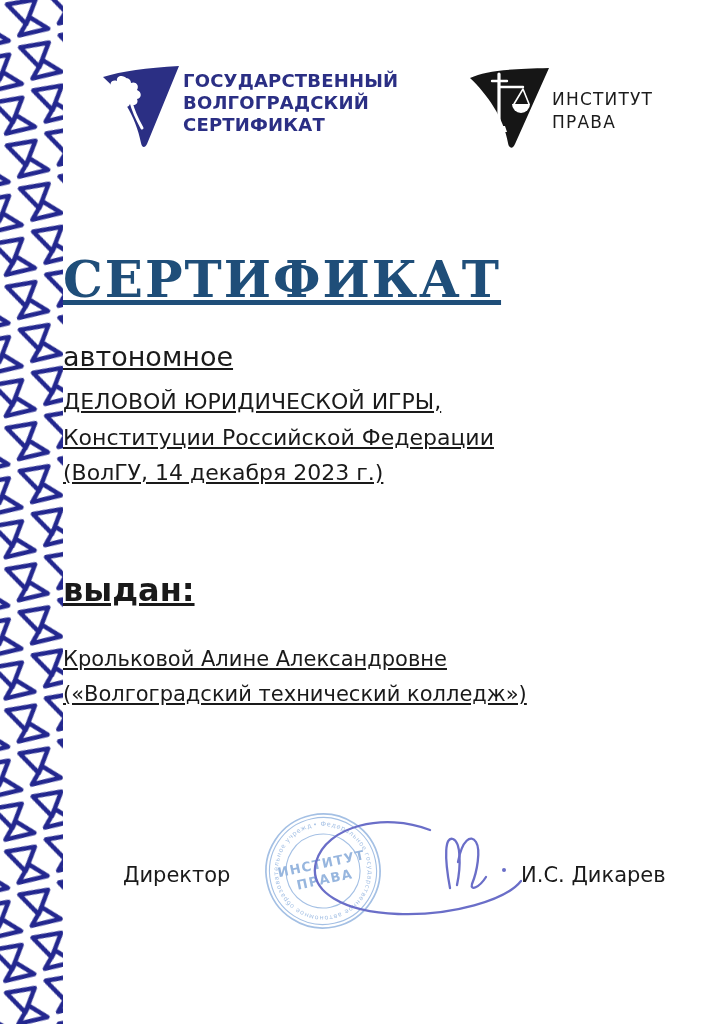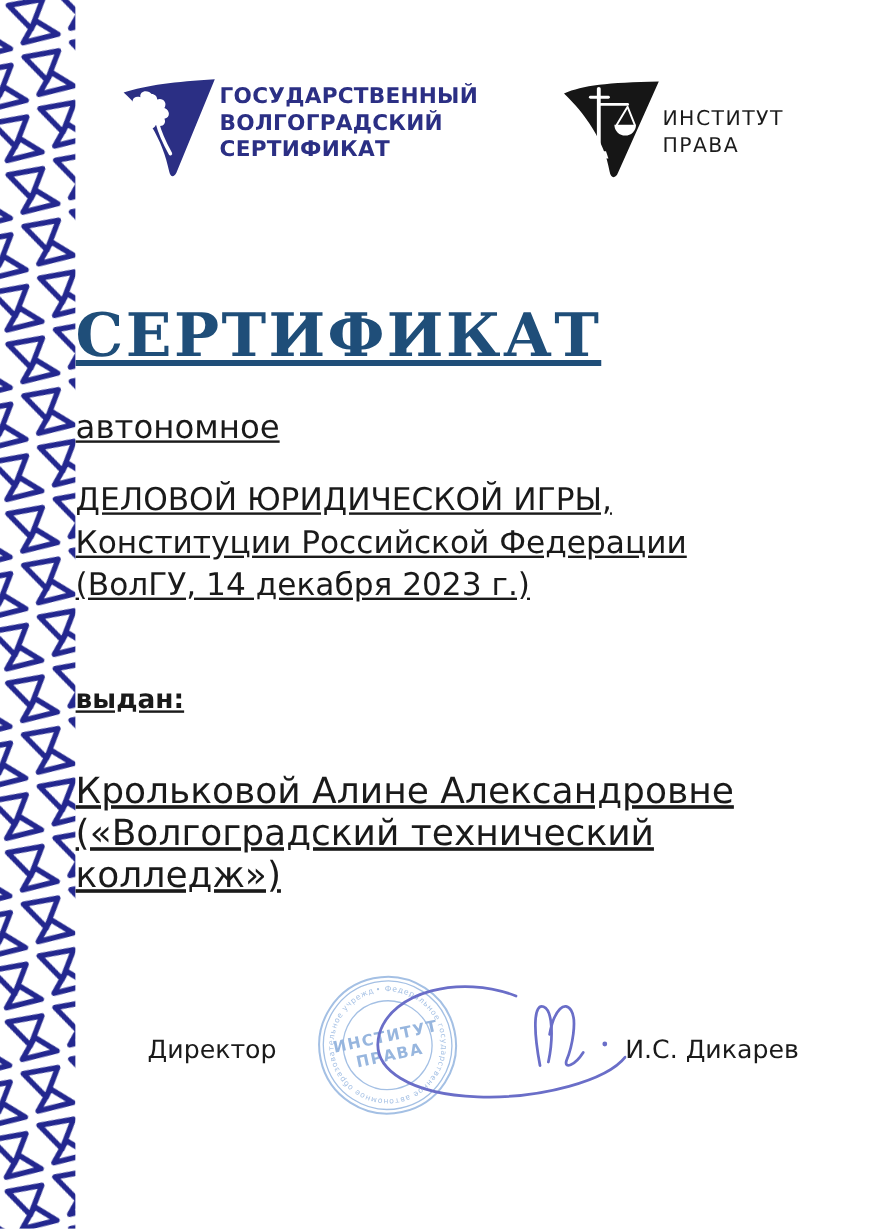--- a/index.html
+++ b/index.html
@@ -24,7 +24,7 @@
   #title{top:250px;font-family:"DejaVu Serif","Liberation Serif",serif;
     font-weight:700;font-size:50px;letter-spacing:2px;color:#1f4e79;}
   #subtitle{top:341px;font-size:27px;}
-  #event-block{top:400px;font-size:26px;line-height:35.5px;}
+  #event-block{top:384px;font-size:22px;line-height:35.5px;}
   #issued{top:571px;font-size:22px;font-weight:600;}
   #recipient-block{top:642px;font-size:30px;line-height:35px;}
   

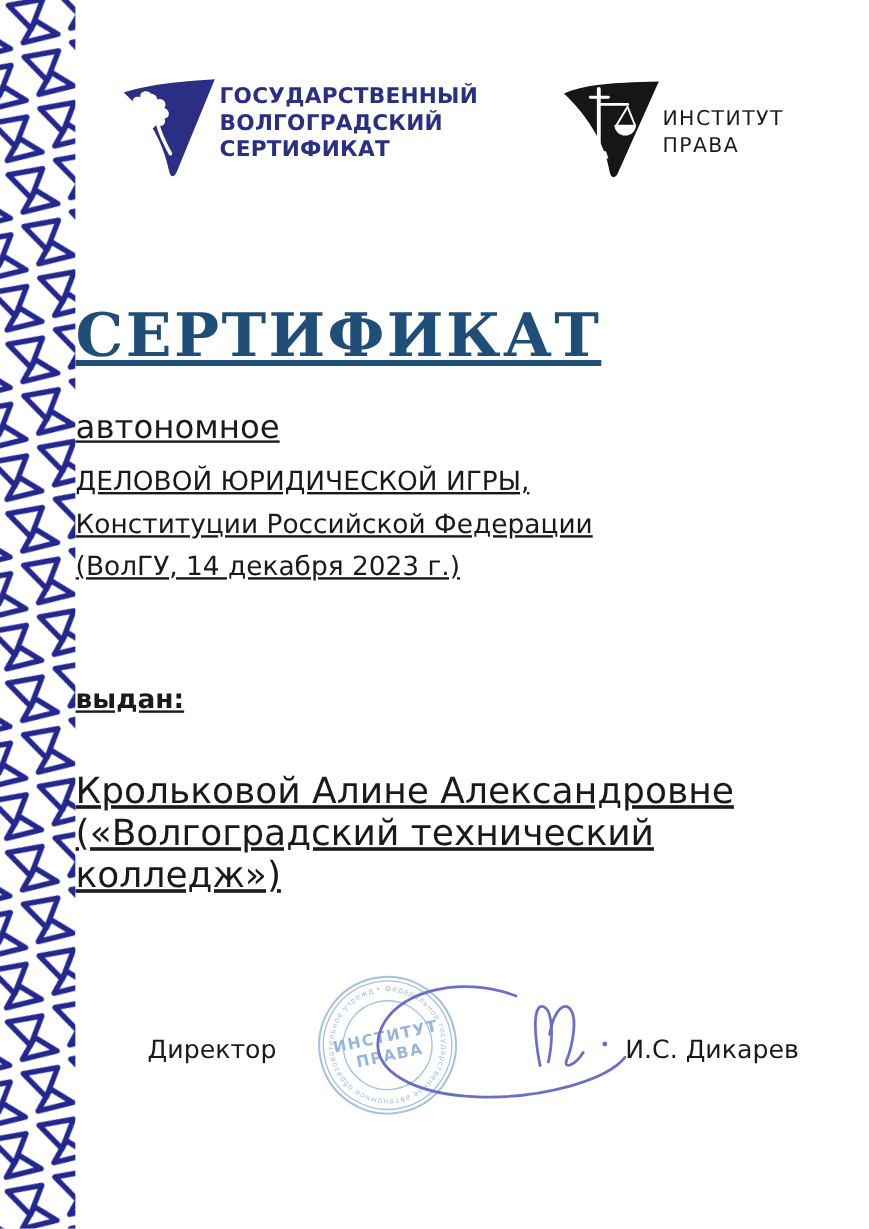--- a/index.html
+++ b/index.html
@@ -25,7 +25,7 @@
     font-weight:700;font-size:50px;letter-spacing:2px;color:#1f4e79;}
   #subtitle{top:341px;font-size:27px;}
   #event-block{top:384px;font-size:22px;line-height:35.5px;}
-  #issued{top:571px;font-size:22px;font-weight:600;}
+  #issued{top:571px;font-size:32px;font-weight:600;}
   #recipient-block{top:642px;font-size:30px;line-height:35px;}
   
   #director-label{left:123px;top:863px;font-size:21px;}

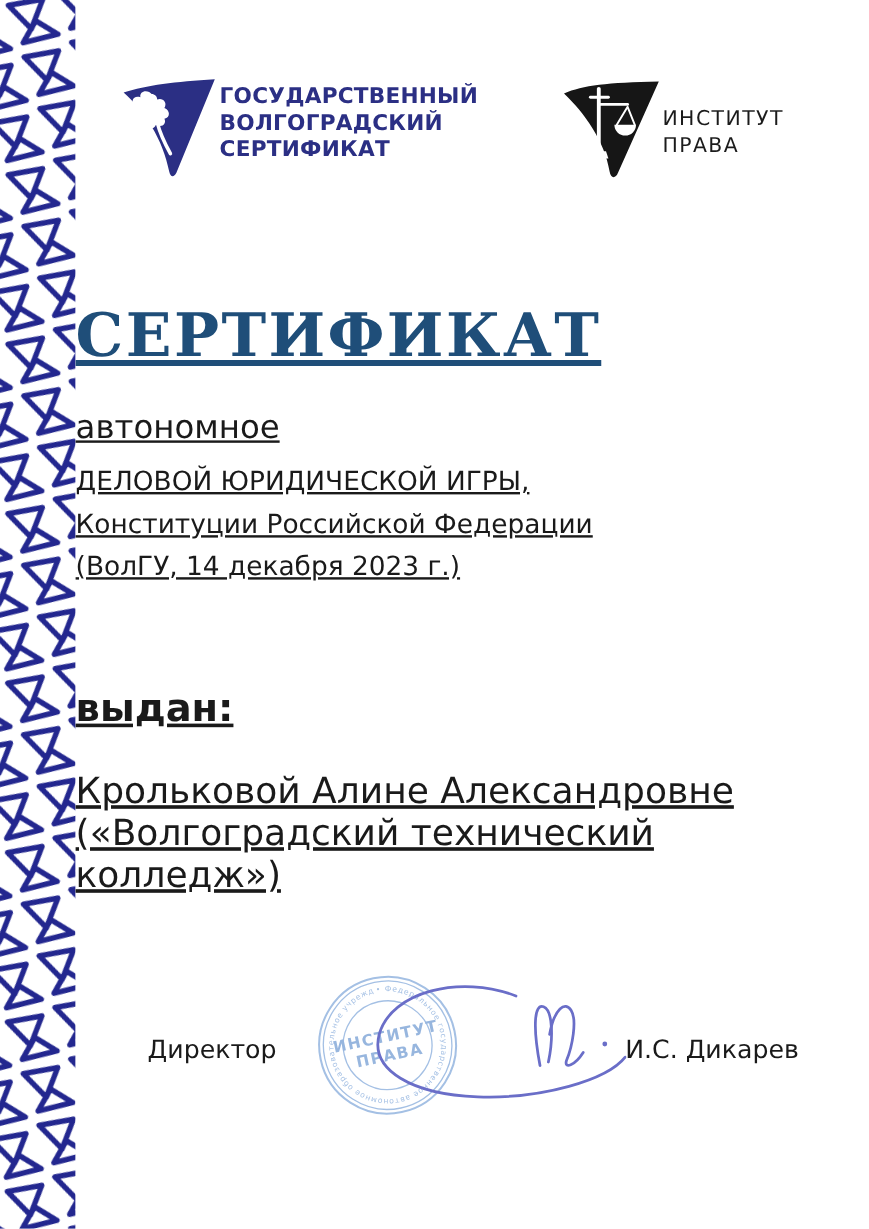--- a/index.html
+++ b/index.html
@@ -26,7 +26,7 @@
   #subtitle{top:341px;font-size:27px;}
   #event-block{top:384px;font-size:22px;line-height:35.5px;}
   #issued{top:571px;font-size:32px;font-weight:600;}
-  #recipient-block{top:642px;font-size:30px;line-height:35px;}
+  #recipient-block{top:642px;font-size:21px;line-height:35px;}
   
   #director-label{left:123px;top:863px;font-size:21px;}
   #signer-name{left:521px;top:863px;font-size:21px;}

